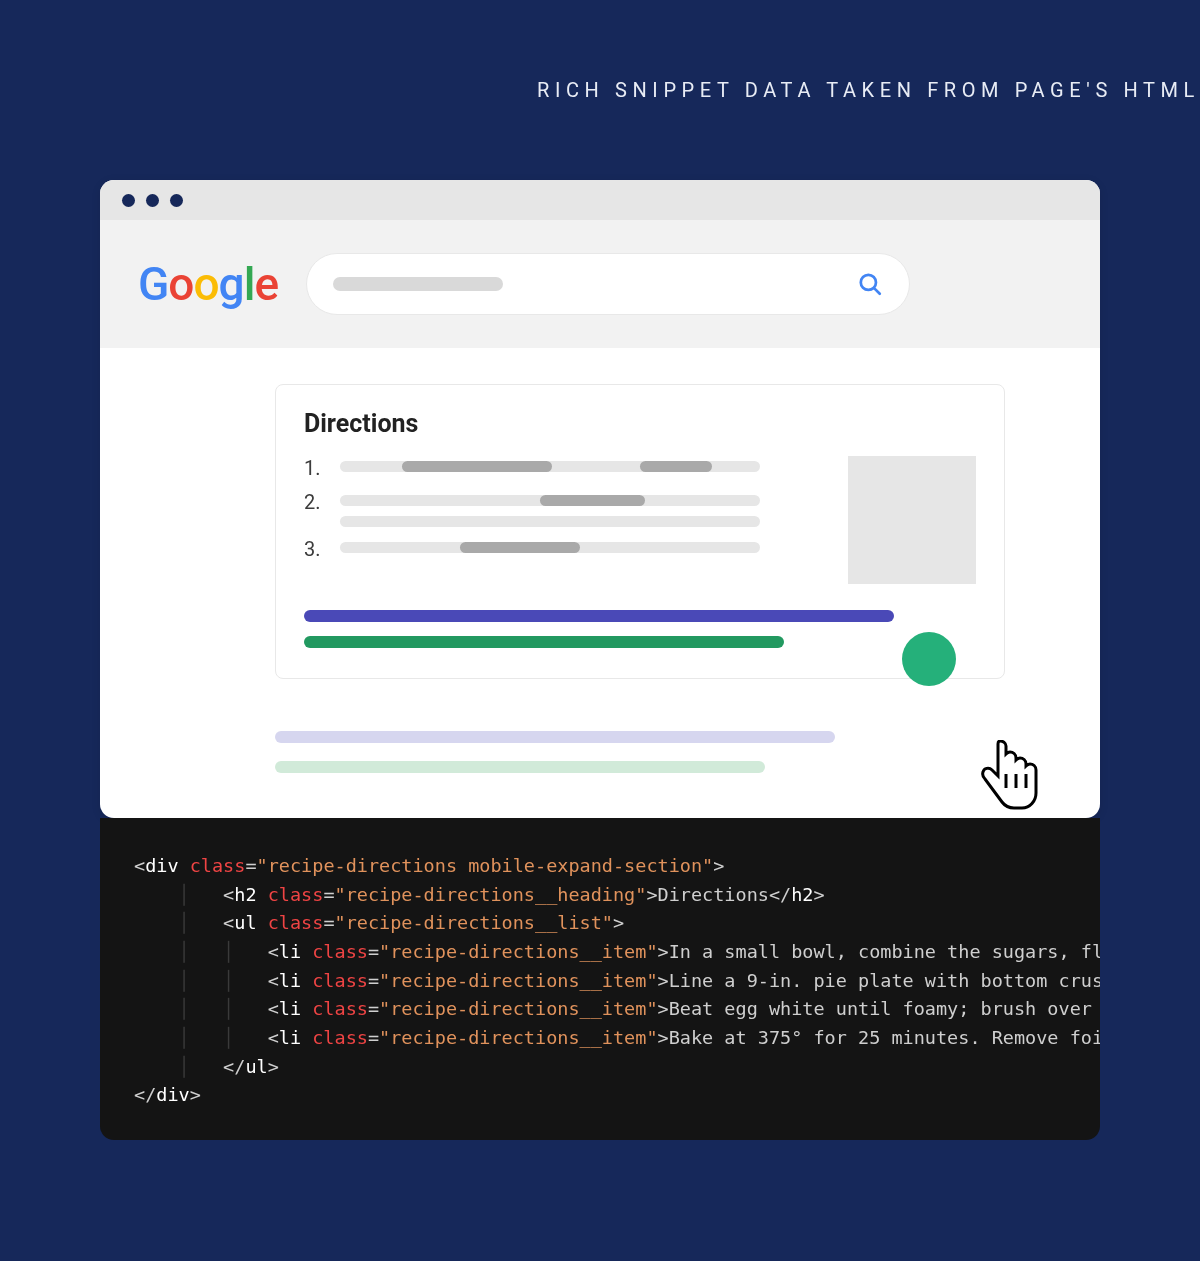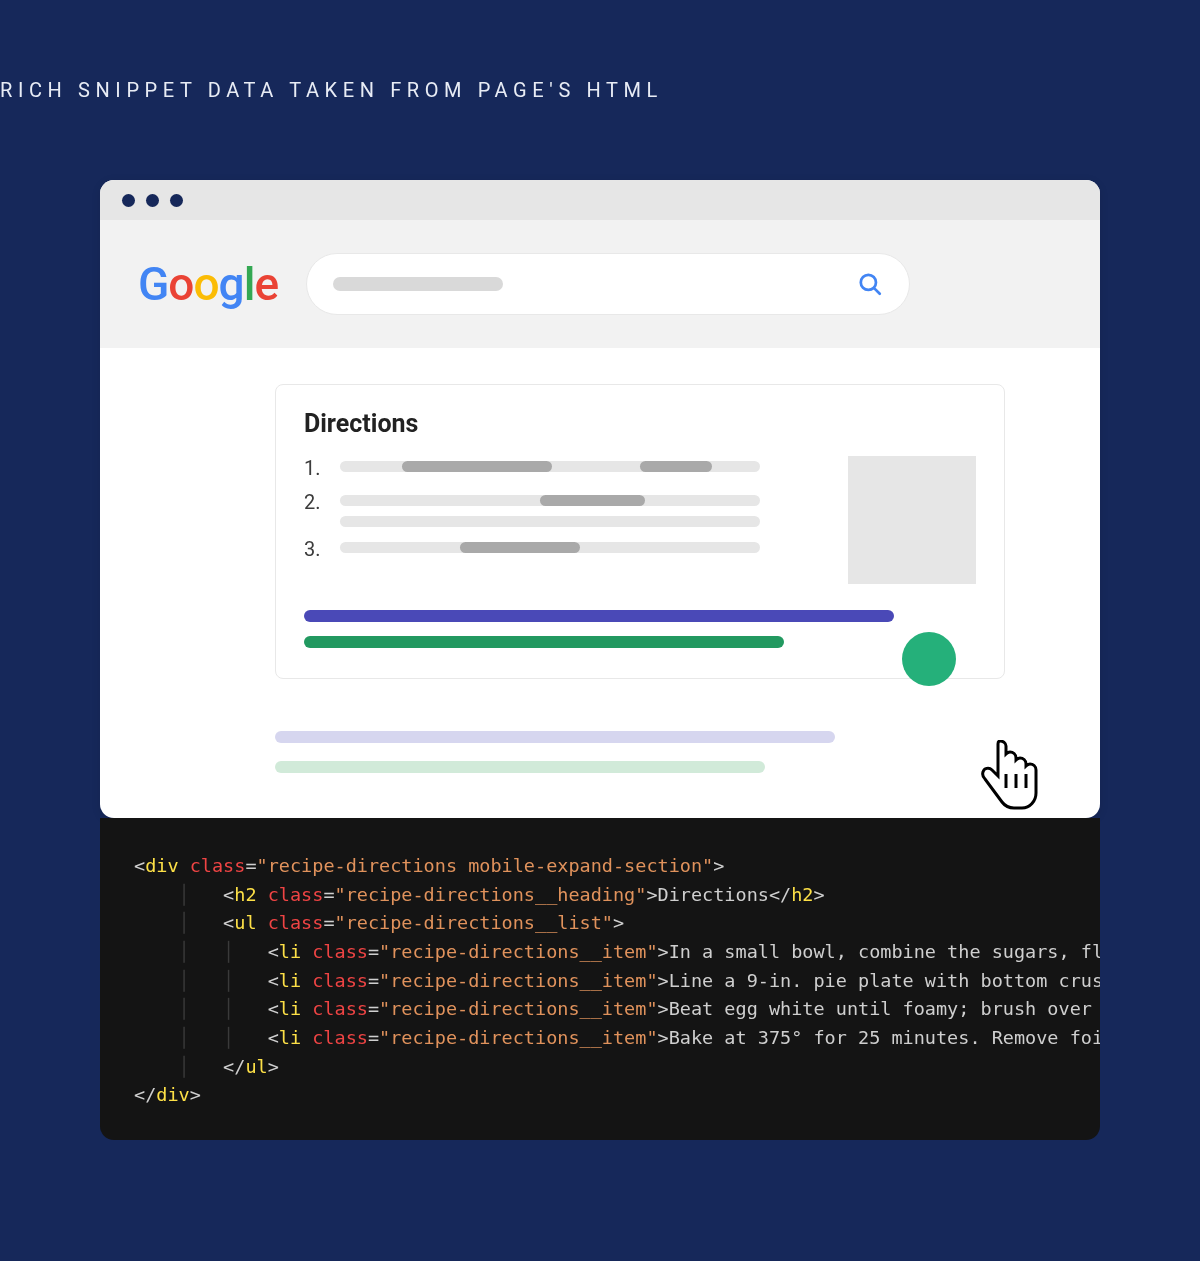--- a/index.html
+++ b/index.html
@@ -13,7 +13,7 @@
   }
   .page-title {
     color: #e8ecf5;
-    text-align: left;
+    text-align: right;
     letter-spacing: 0.28em;
     font-size: 20px;
     font-weight: 400;

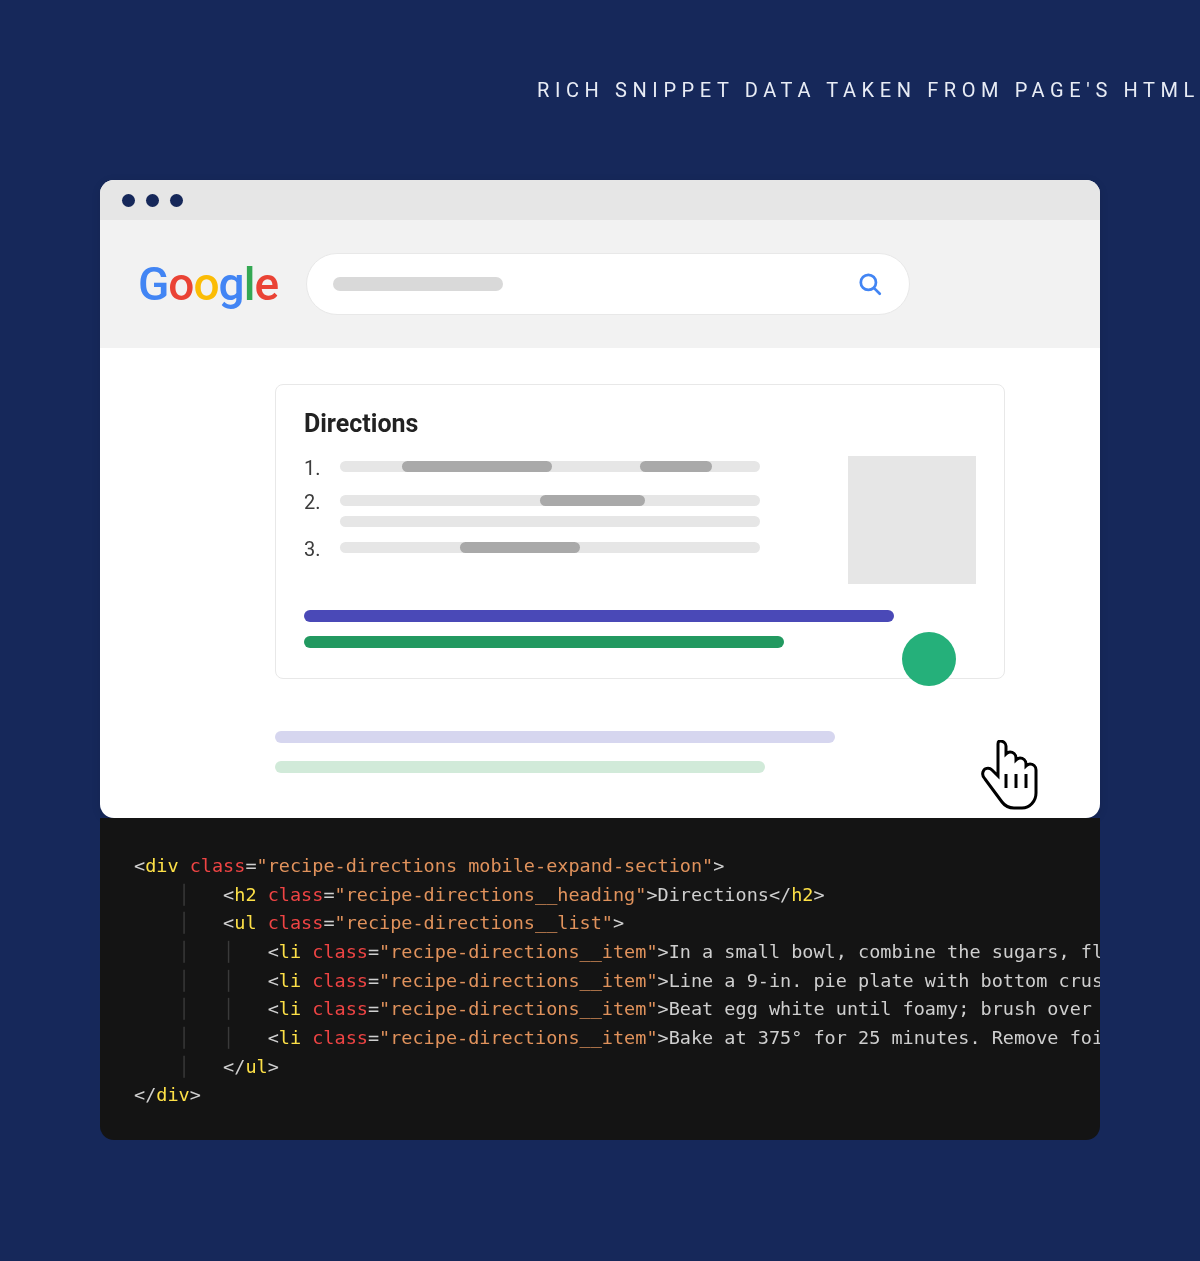--- a/index.html
+++ b/index.html
@@ -119,7 +119,7 @@
     white-space: pre;
   }
   .tk-punc  { color:#cfcfcf; }
-  .tk-tag   { color:#fde047; }
+  .tk-tag   { color:#ffffff; }
   .tk-attr  { color:#ef4444; }
   .tk-str   { color:#e0925c; }
   .tk-text  { color:#cfcfcf; }

